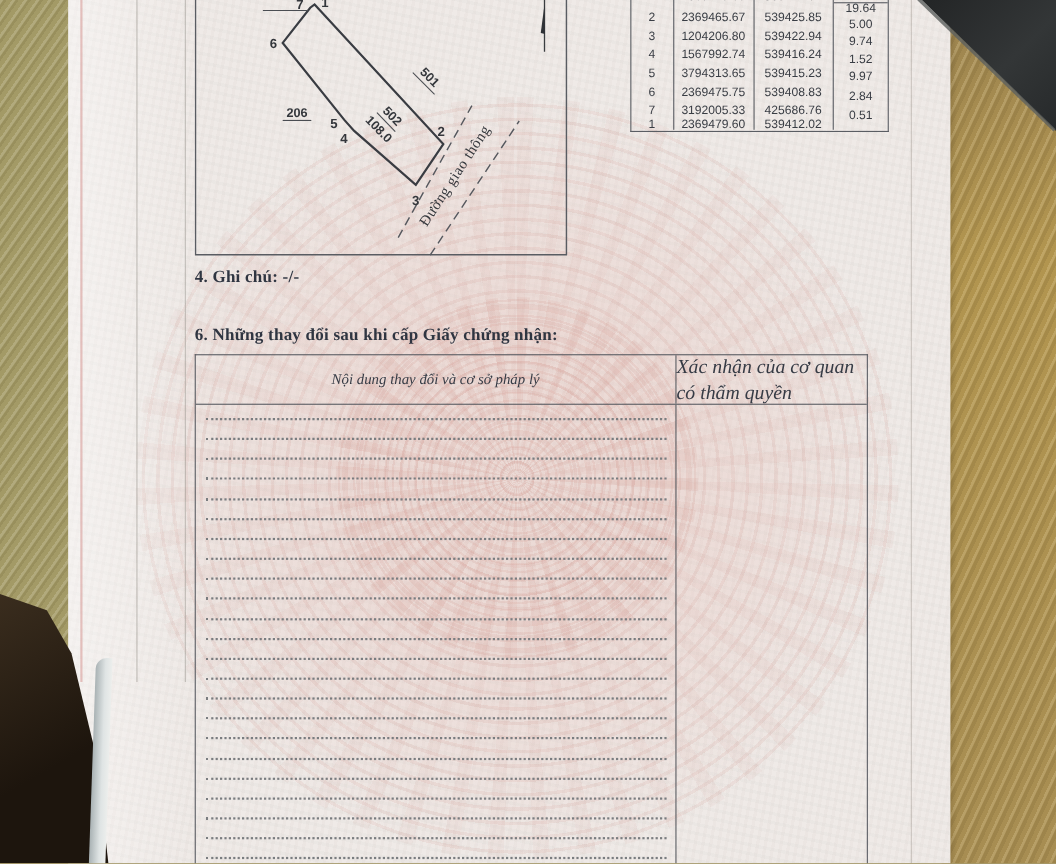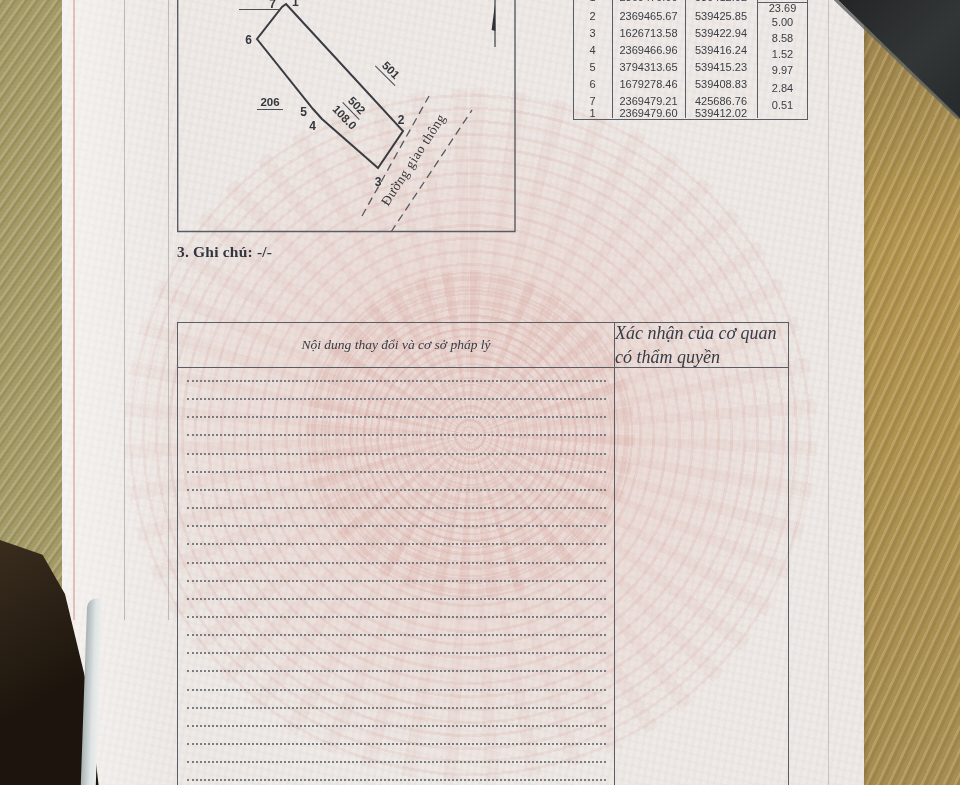--- a/index.html
+++ b/index.html
@@ -188,7 +188,7 @@
         <span class="cy">539412.02</span>
       </div>
 
-      <div class="clen" style="top:3px">23.69</div>
+      <div class="clen" style="top:3px">19.64</div>
       <div class="clen" style="top:17px">5.00</div>
       <div class="clen" style="top:33px">8.58</div>
       <div class="clen" style="top:49px">1.52</div>

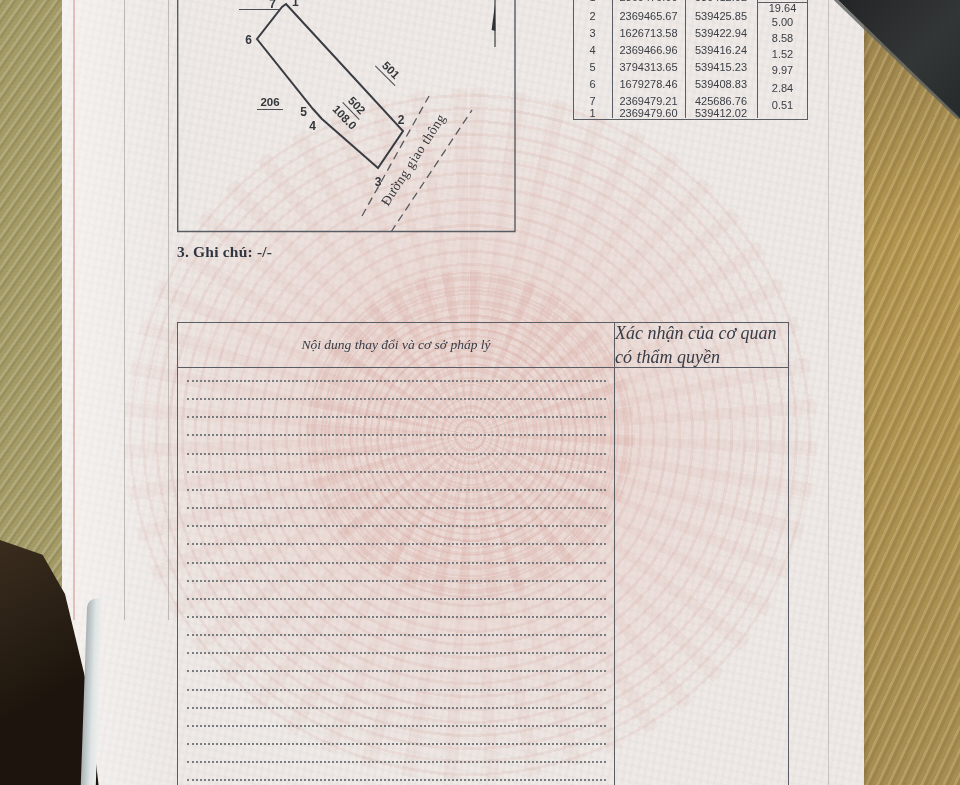--- a/index.html
+++ b/index.html
@@ -159,7 +159,7 @@
       </div>
       <div class="crow" style="top:28px">
         <span class="cp">3</span>
-        <span class="cx">1626713.58</span>
+        <span class="cx">1204206.80</span>
         <span class="cy">539422.94</span>
       </div>
       <div class="crow" style="top:45px">

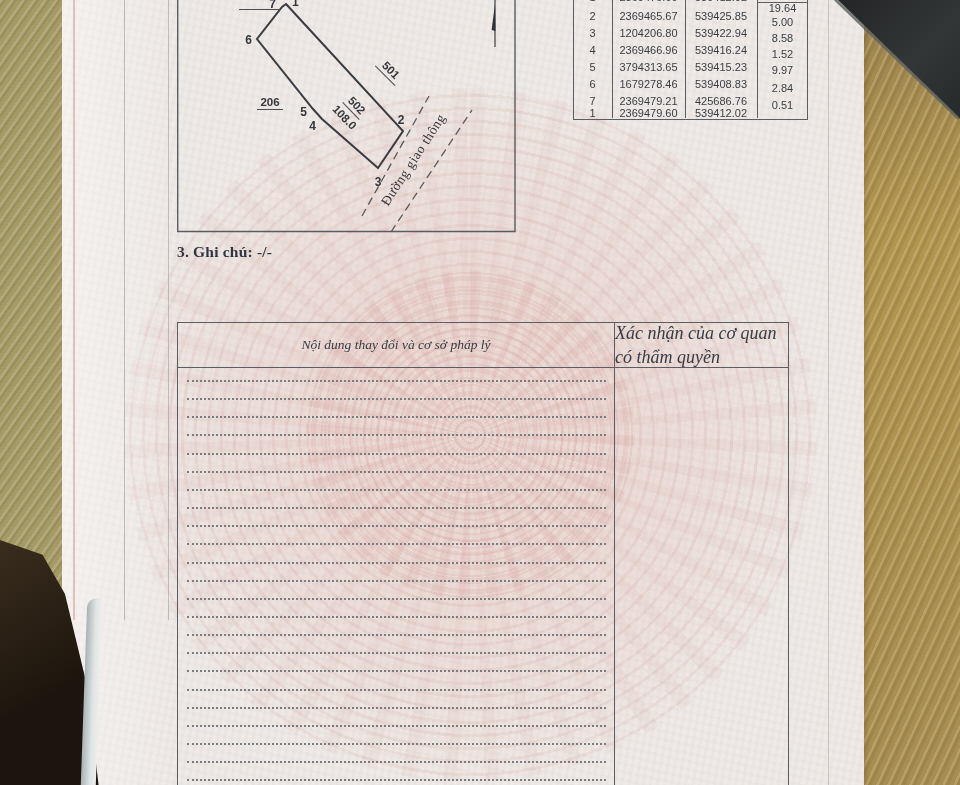--- a/index.html
+++ b/index.html
@@ -190,7 +190,7 @@
 
       <div class="clen" style="top:3px">19.64</div>
       <div class="clen" style="top:17px">5.00</div>
-      <div class="clen" style="top:33px">8.58</div>
+      <div class="clen" style="top:33px">9.74</div>
       <div class="clen" style="top:49px">1.52</div>
       <div class="clen" style="top:65px">9.97</div>
       <div class="clen" style="top:83px">2.84</div>

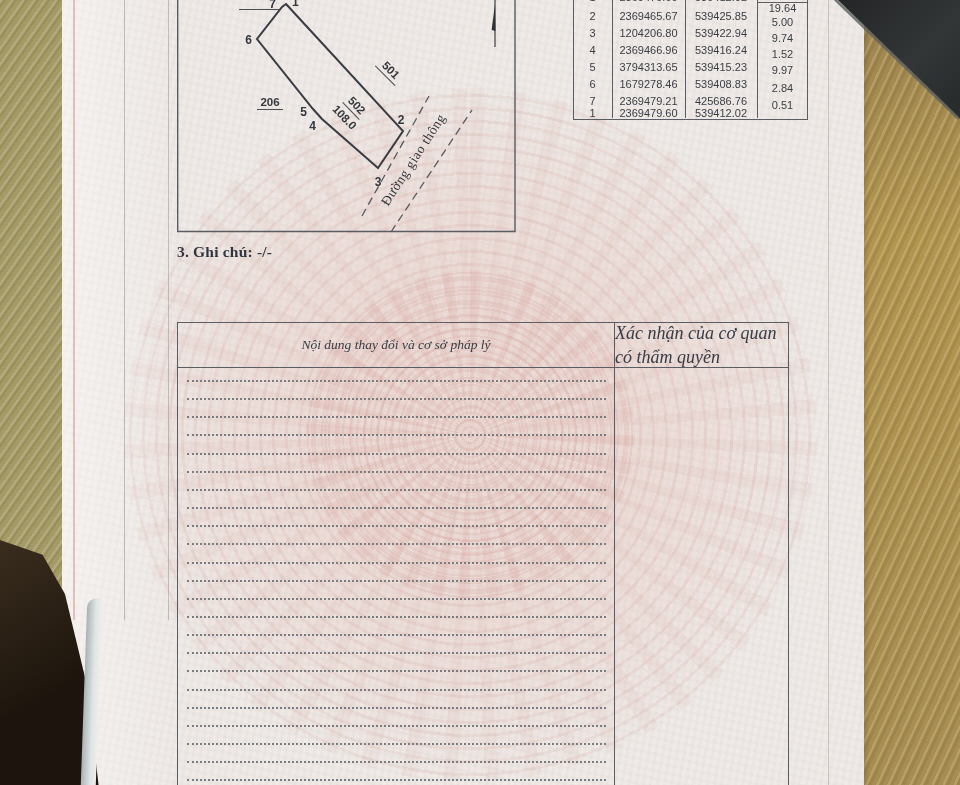--- a/index.html
+++ b/index.html
@@ -164,7 +164,7 @@
       </div>
       <div class="crow" style="top:45px">
         <span class="cp">4</span>
-        <span class="cx">2369466.96</span>
+        <span class="cx">1567992.74</span>
         <span class="cy">539416.24</span>
       </div>
       <div class="crow" style="top:62px">

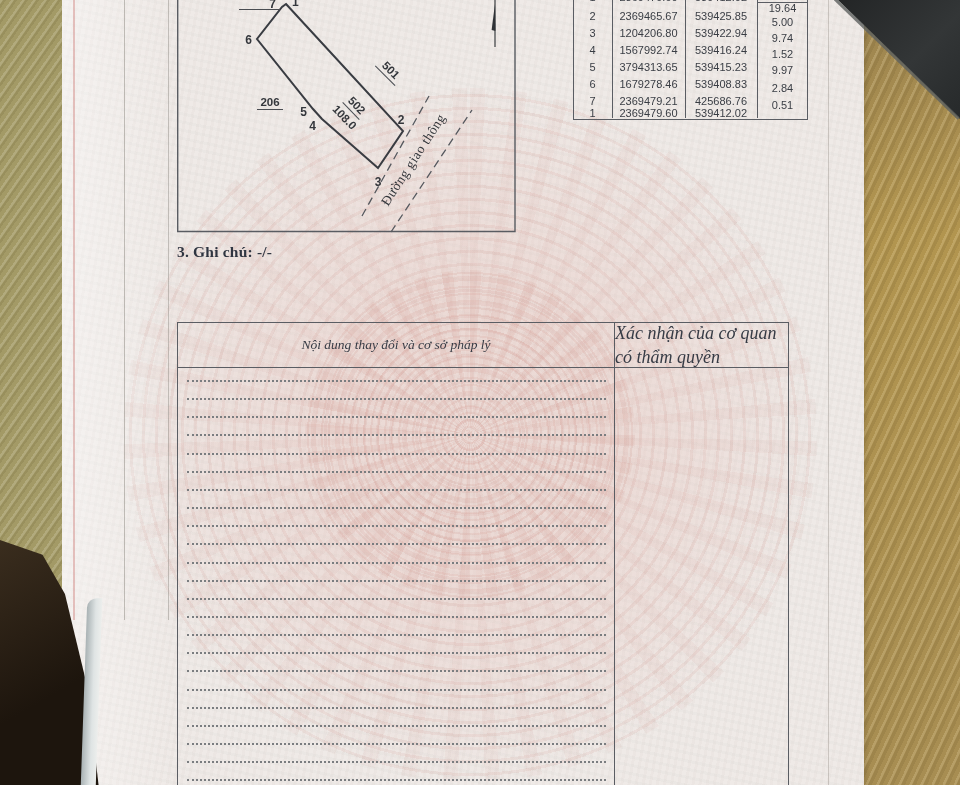--- a/index.html
+++ b/index.html
@@ -174,7 +174,7 @@
       </div>
       <div class="crow" style="top:79px">
         <span class="cp">6</span>
-        <span class="cx">1679278.46</span>
+        <span class="cx">2369475.75</span>
         <span class="cy">539408.83</span>
       </div>
       <div class="crow" style="top:96px">

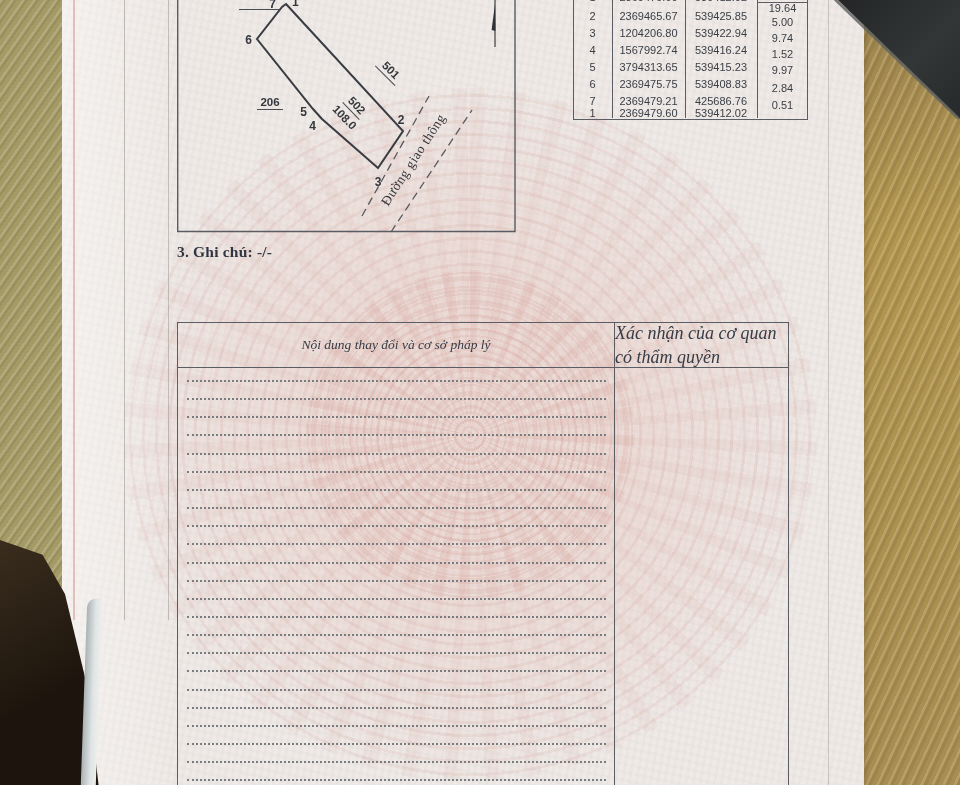--- a/index.html
+++ b/index.html
@@ -179,7 +179,7 @@
       </div>
       <div class="crow" style="top:96px">
         <span class="cp">7</span>
-        <span class="cx">2369479.21</span>
+        <span class="cx">3192005.33</span>
         <span class="cy">425686.76</span>
       </div>
       <div class="crow" style="top:108px">

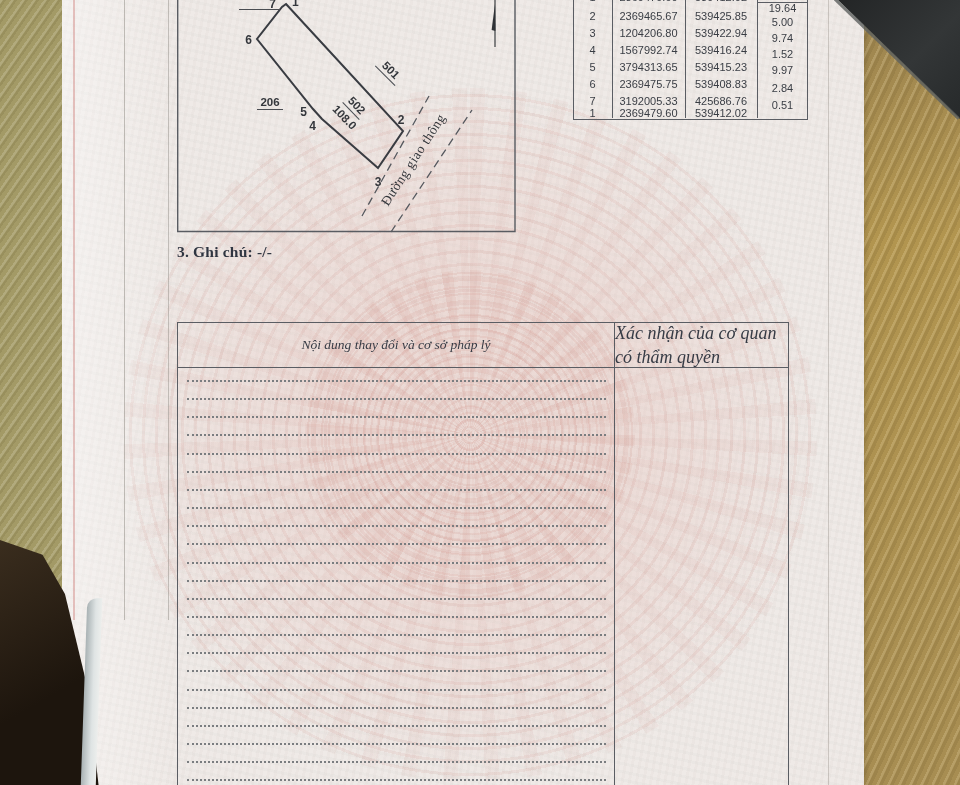--- a/index.html
+++ b/index.html
@@ -197,7 +197,7 @@
       <div class="clen" style="top:100px">0.51</div>
     </div>
 
-    <div class="sec-title" style="top:243px">3. Ghi chú: -/-</div>
+    <div class="sec-title" style="top:243px">4. Ghi chú: -/-</div>
 
     <div class="chg">
       <div class="chg-h">

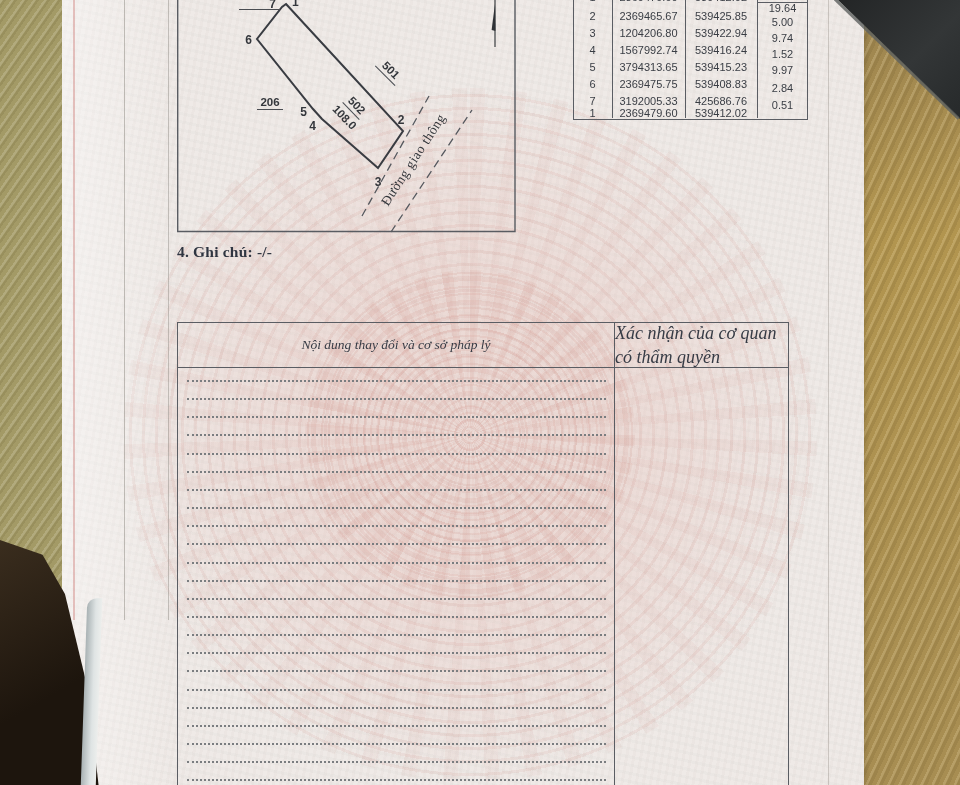--- a/index.html
+++ b/index.html
@@ -198,6 +198,7 @@
     </div>
 
     <div class="sec-title" style="top:243px">4. Ghi chú: -/-</div>
+    <div class="sec-title" style="top:296px">6. Những thay đổi sau khi cấp Giấy chứng nhận:</div>
 
     <div class="chg">
       <div class="chg-h">

